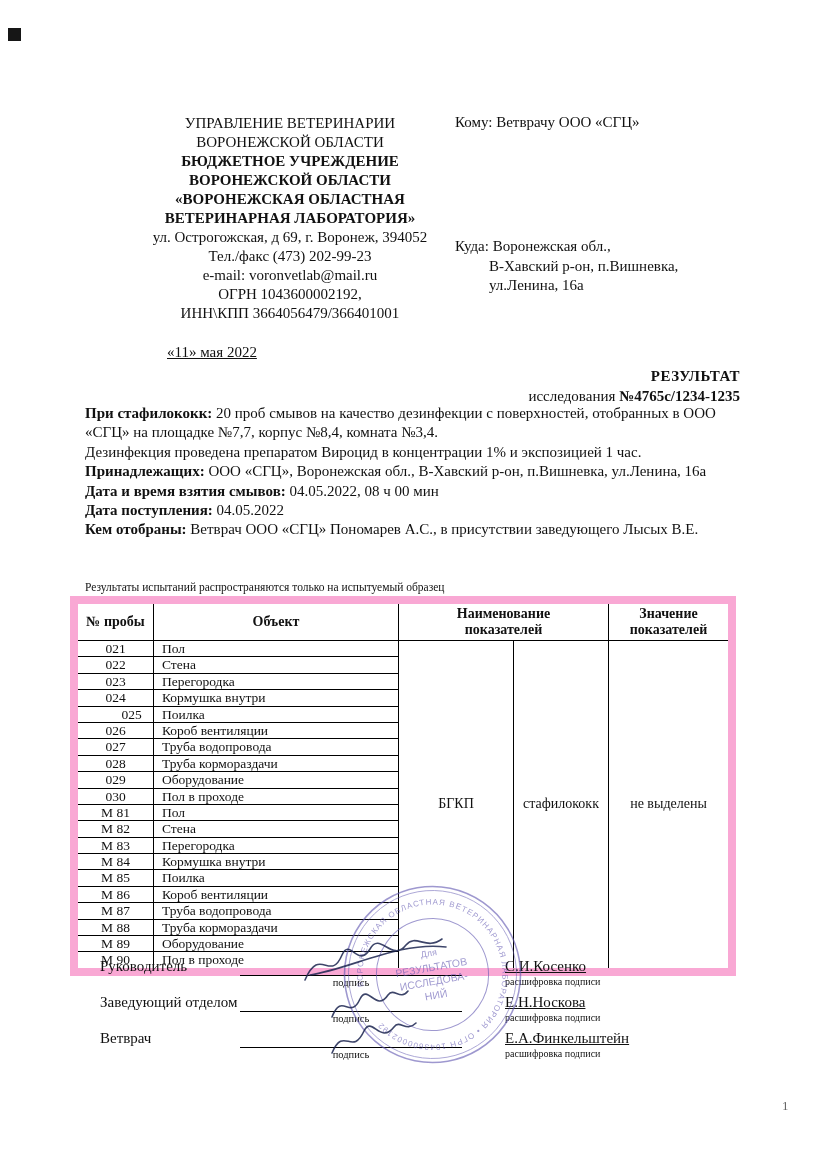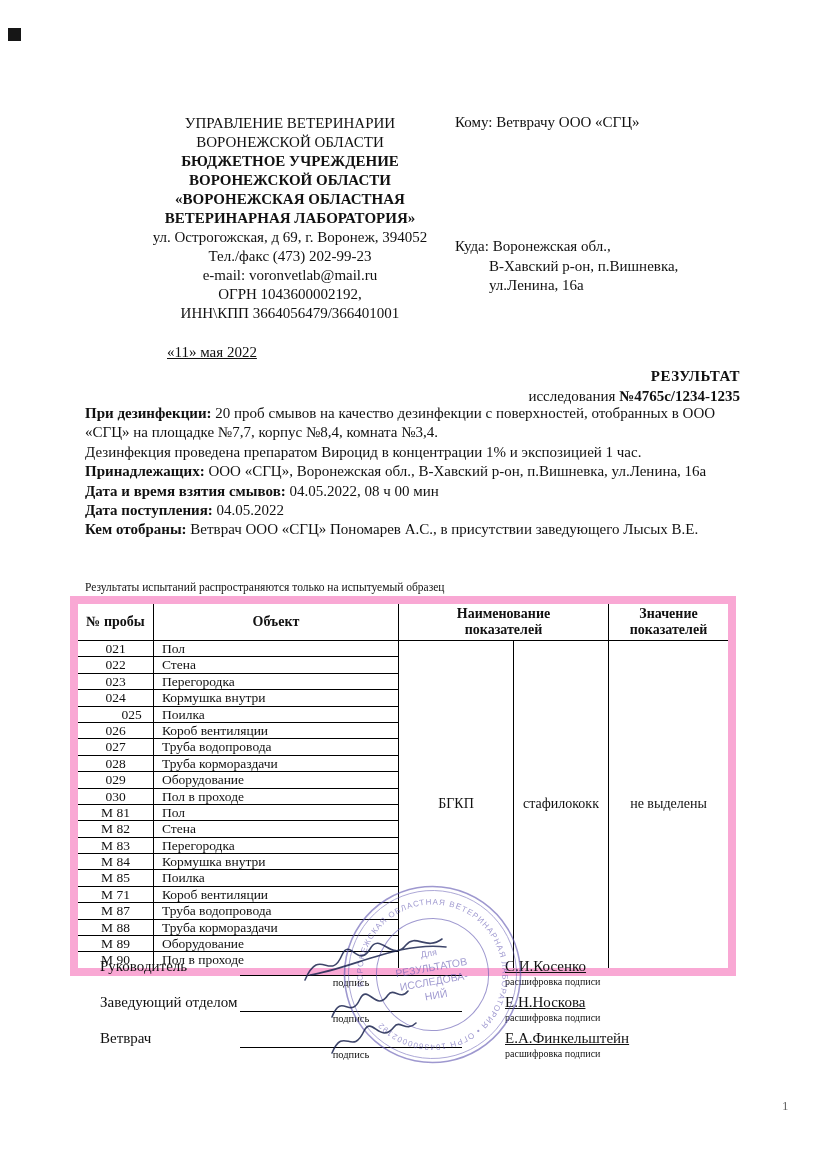--- a/index.html
+++ b/index.html
@@ -109,7 +109,7 @@
   </div>
 
   <div class="abs paragraphs">
-    <p><span class="p-label">При дезинфекции:</span> <span>20 проб смывов на качество дезинфекции с поверхностей, отобранных в ООО «СГЦ» на площадке №7,7, корпус №8,4, комната №3,4.</span></p>
+    <p><span class="p-label">При стафилококк:</span> <span>20 проб смывов на качество дезинфекции с поверхностей, отобранных в ООО «СГЦ» на площадке №7,7, корпус №8,4, комната №3,4.</span></p>
     <p><span class="p-label"></span> <span>Дезинфекция проведена препаратом Вироцид в концентрации 1% и экспозицией 1 час.</span></p>
     <p><span class="p-label">Принадлежащих:</span> <span>ООО «СГЦ», Воронежская обл., В-Хавский р-он, п.Вишневка, ул.Ленина, 16а</span></p>
     <p><span class="p-label">Дата и время взятия смывов:</span> <span>04.05.2022, 08 ч 00 мин</span></p>

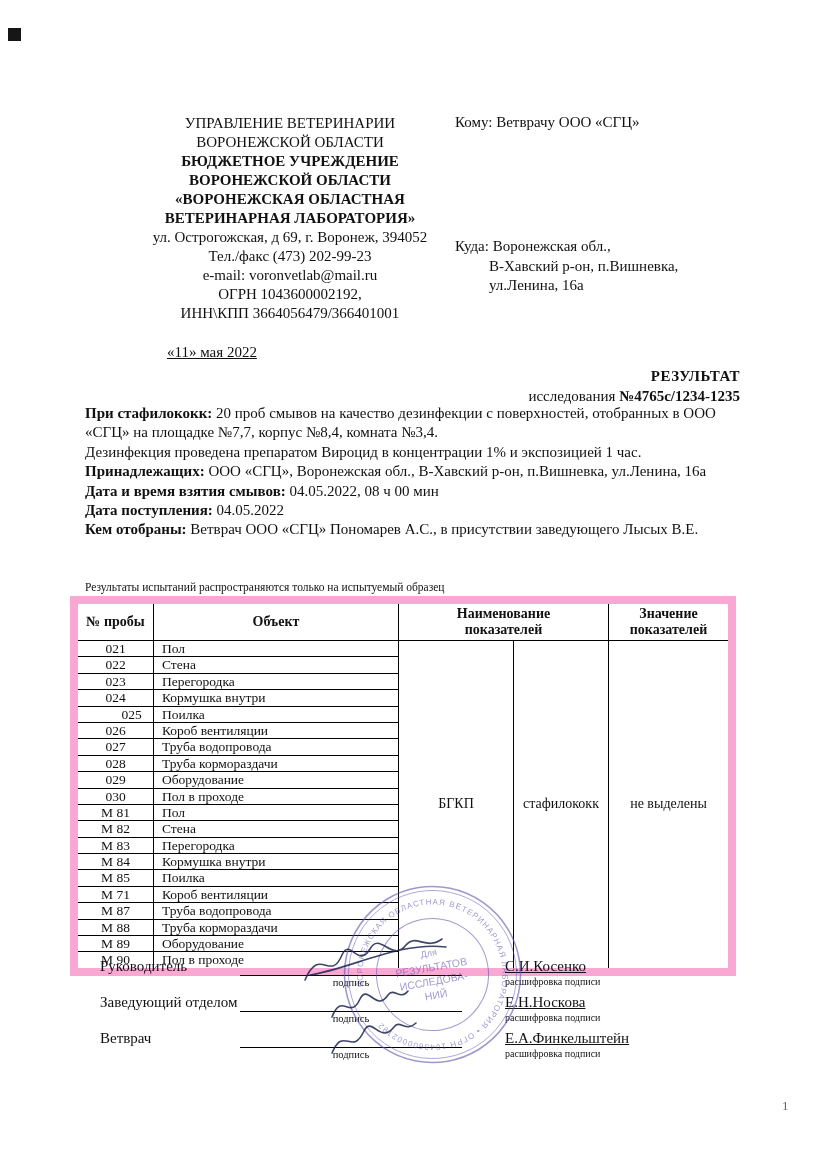--- a/index.html
+++ b/index.html
@@ -158,7 +158,7 @@
       <div class="t-cell bl bt c-obj" style="grid-row: 15;">Кормушка внутри</div>
       <div class="t-cell bt c-id" style="grid-row: 16;">М 85</div>
       <div class="t-cell bl bt c-obj" style="grid-row: 16;">Поилка</div>
-      <div class="t-cell bt c-id" style="grid-row: 17;">М 71</div>
+      <div class="t-cell bt c-id" style="grid-row: 17;">М 86</div>
       <div class="t-cell bl bt c-obj" style="grid-row: 17;">Короб вентиляции</div>
       <div class="t-cell bt c-id" style="grid-row: 18;">М 87</div>
       <div class="t-cell bl bt c-obj" style="grid-row: 18;">Труба водопровода</div>

